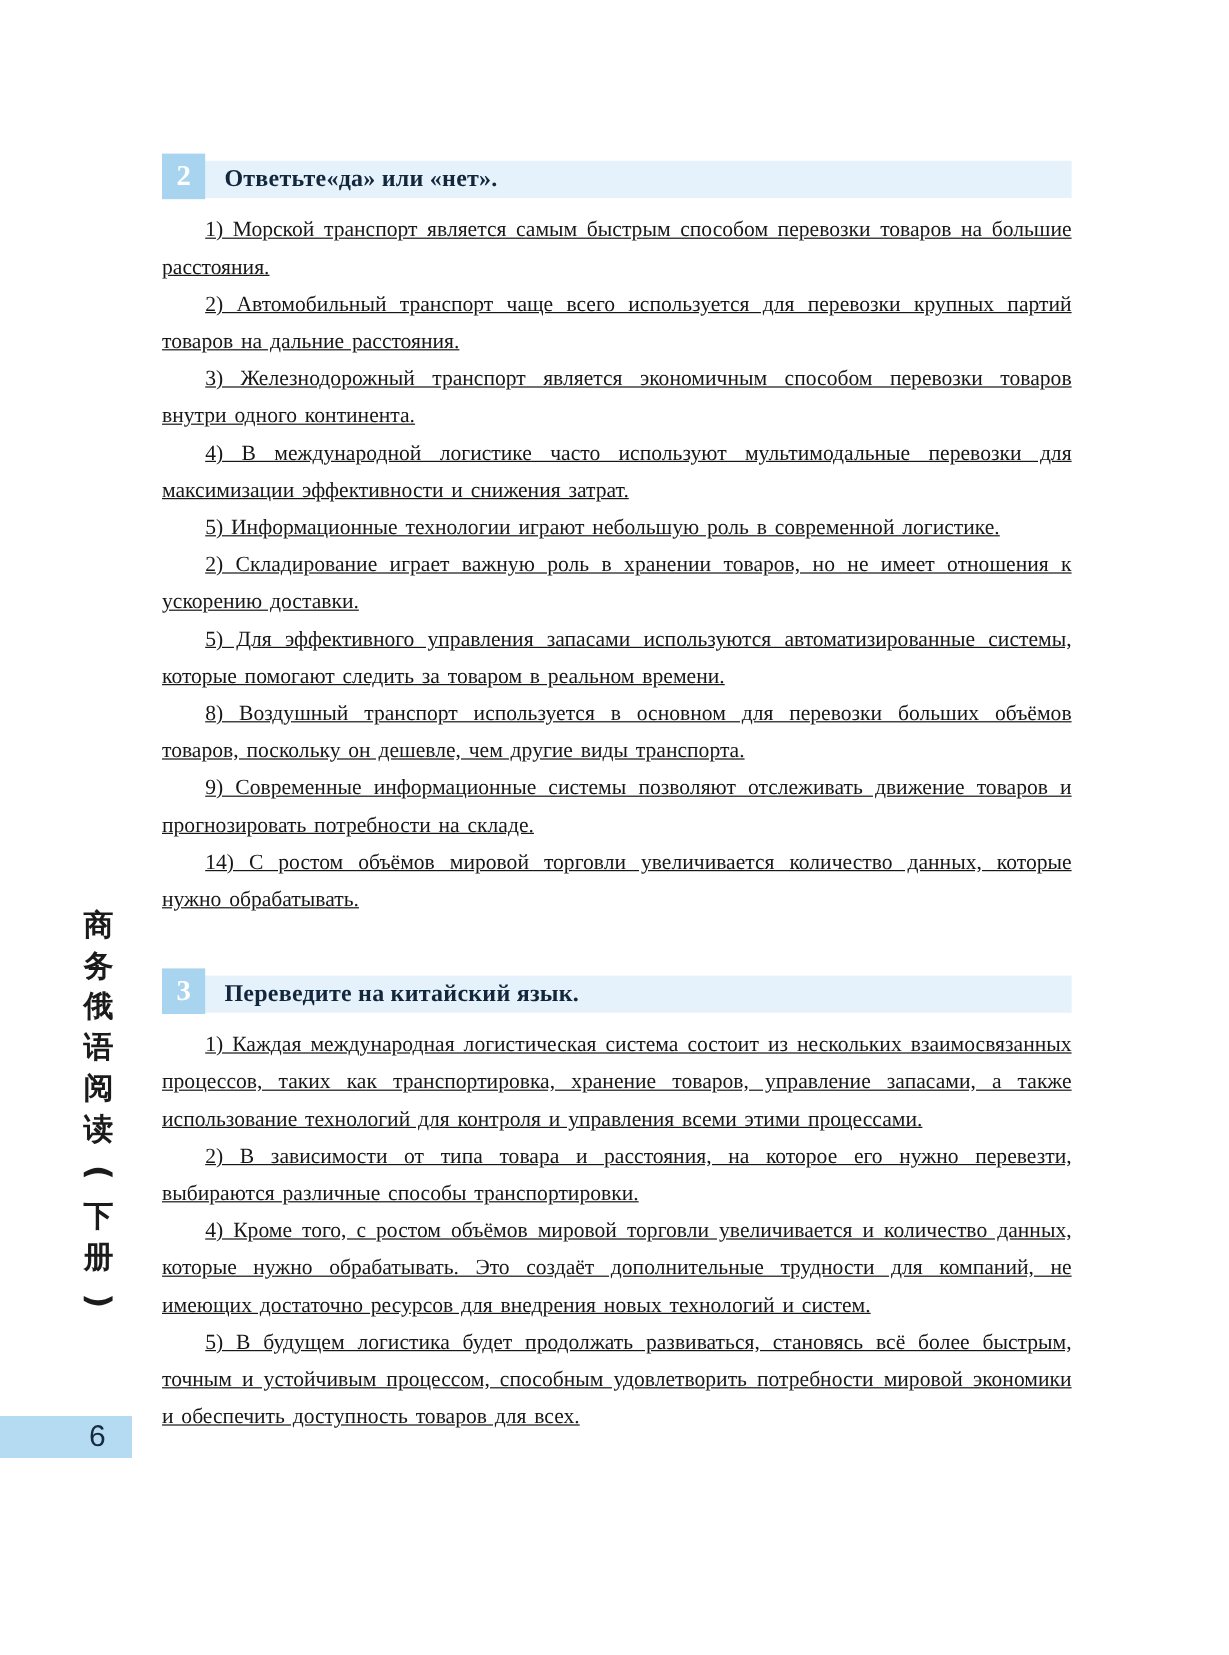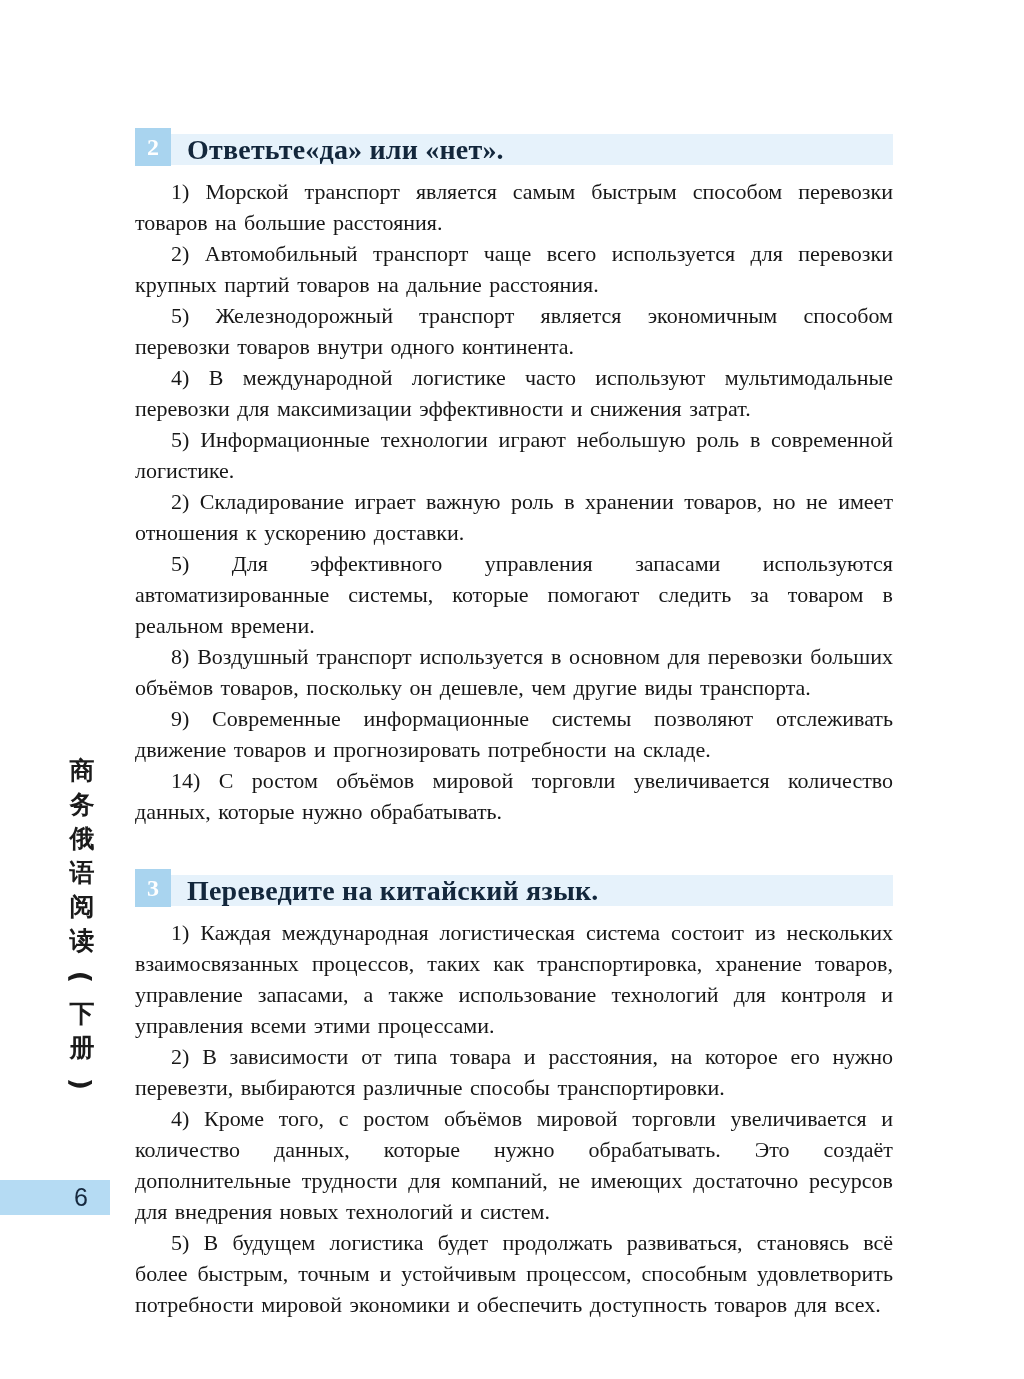--- a/index.html
+++ b/index.html
@@ -75,7 +75,7 @@
     position:absolute;left:52px;top:6px;height:31px;
     display:flex;align-items:center;
     font-weight:bold;
-    font-size:28px;
+    font-size:20px;
     color:#13273c;
     letter-spacing:.2px;
   }

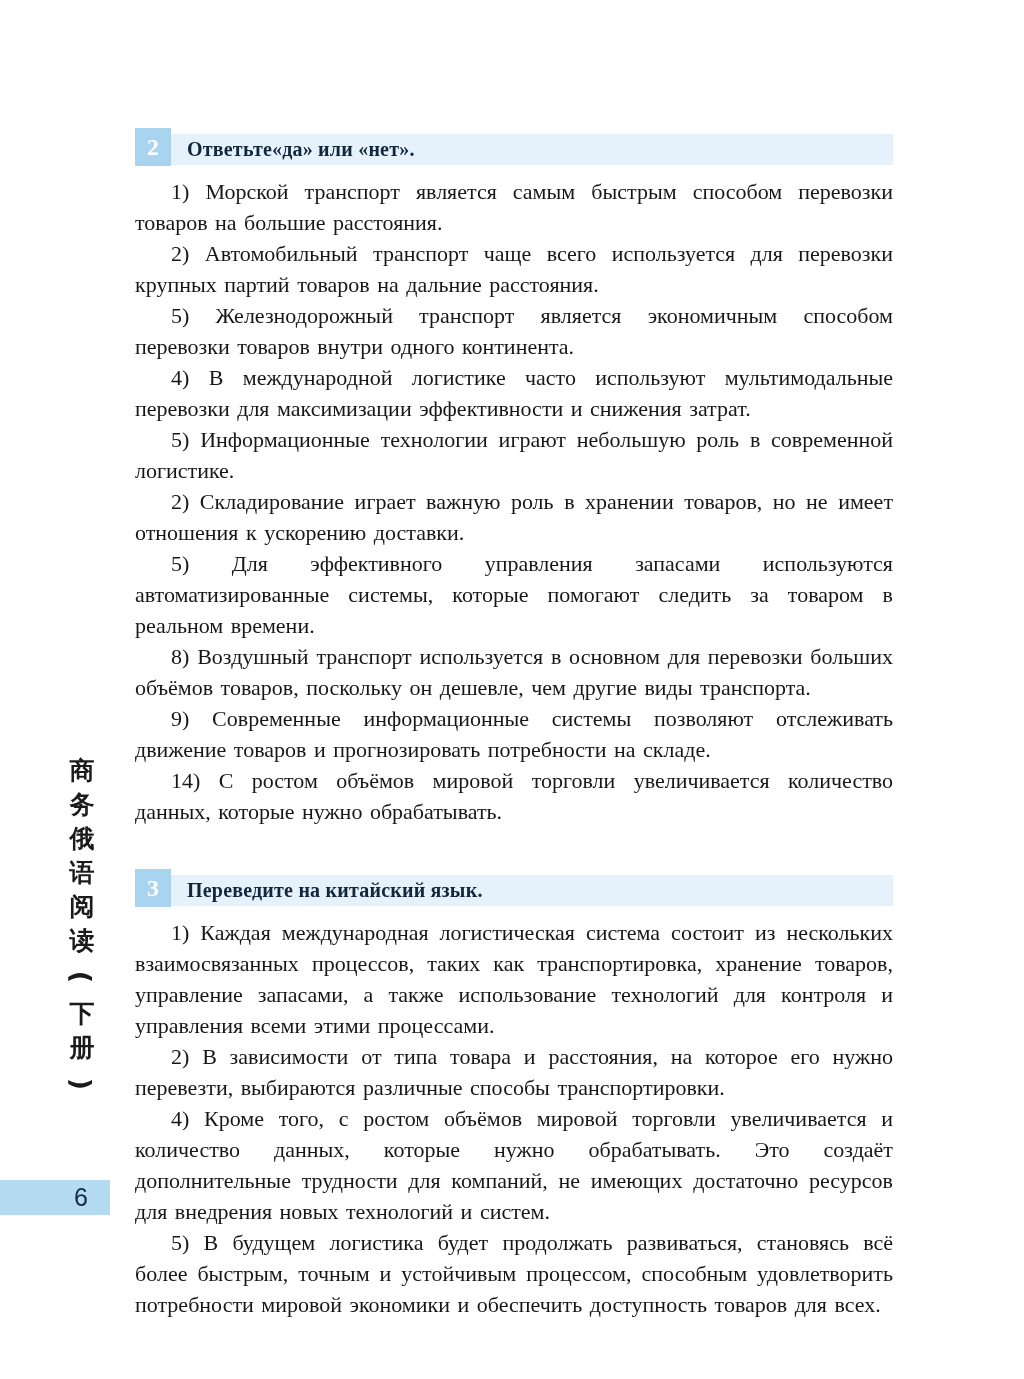--- a/index.html
+++ b/index.html
@@ -82,12 +82,13 @@
 
   .items{margin-bottom:24px;}
   .item{
-    font-size:22px;
+    font-size:18px;
     line-height:31px;
     text-align:justify;
     text-indent:36px;
     margin:0;
     word-spacing:2px;
+    text-decoration:underline;
   }
   .section-gap{height:18px;}
 </style>

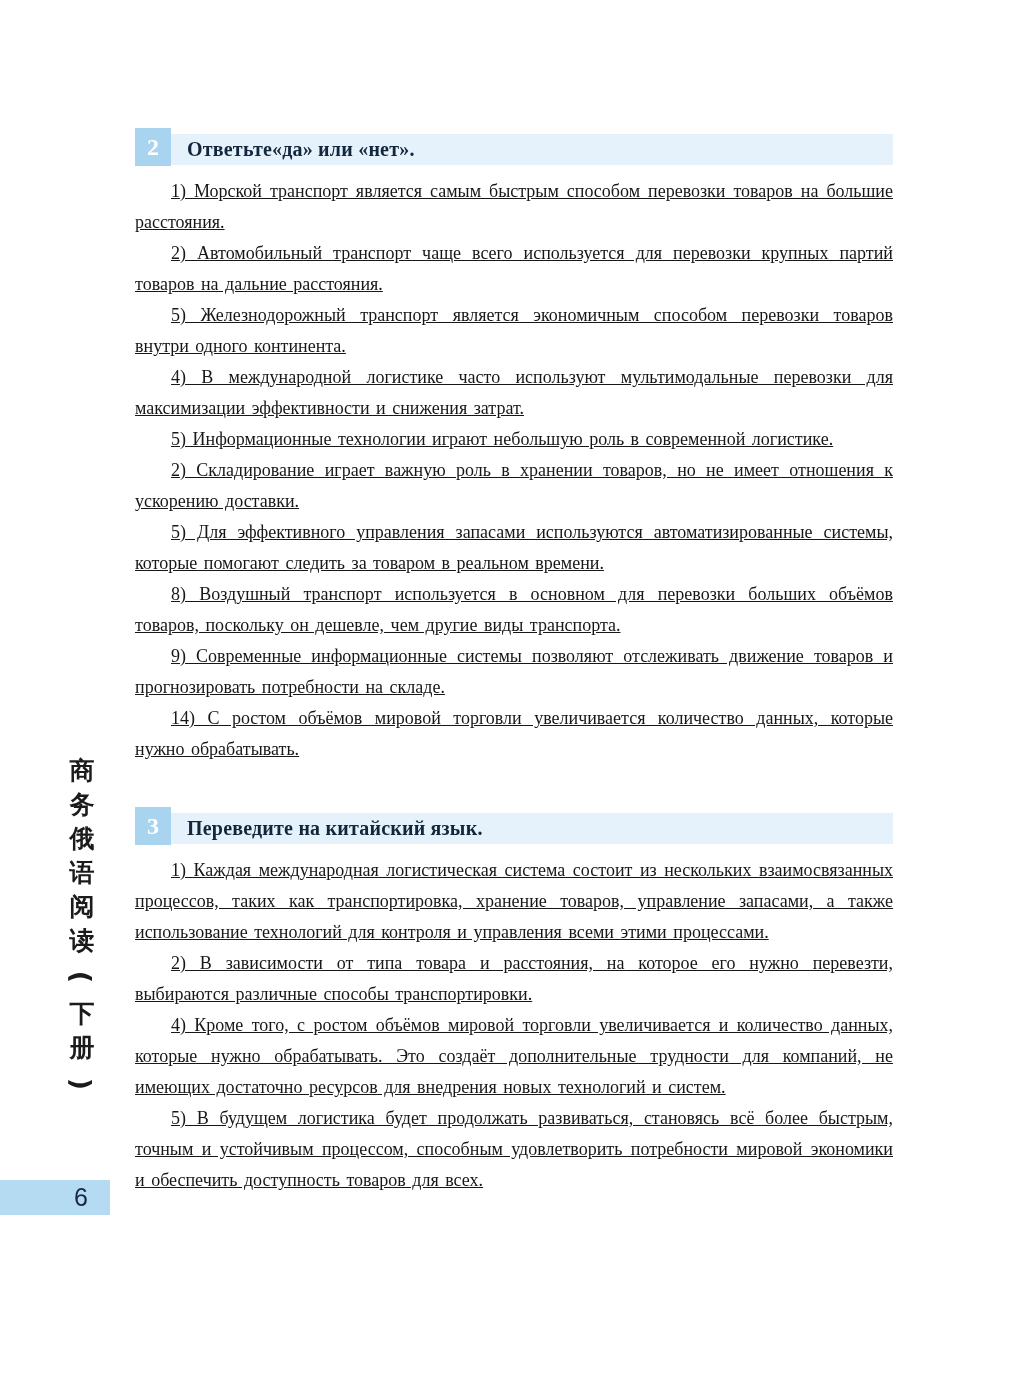--- a/index.html
+++ b/index.html
@@ -125,7 +125,7 @@
     <div class="items">
       <p class="item">1) Морской транспорт является самым быстрым способом перевозки товаров на большие расстояния.</p>
       <p class="item">2) Автомобильный транспорт чаще всего используется для перевозки крупных партий товаров на дальние расстояния.</p>
-      <p class="item">5) Железнодорожный транспорт является экономичным способом перевозки товаров внутри одного континента.</p>
+      <p class="item">3) Железнодорожный транспорт является экономичным способом перевозки товаров внутри одного континента.</p>
       <p class="item">4) В международной логистике часто используют мультимодальные перевозки для максимизации эффективности и снижения затрат.</p>
       <p class="item">5) Информационные технологии играют небольшую роль в современной логистике.</p>
       <p class="item">2) Складирование играет важную роль в хранении товаров, но не имеет отношения к ускорению доставки.</p>

